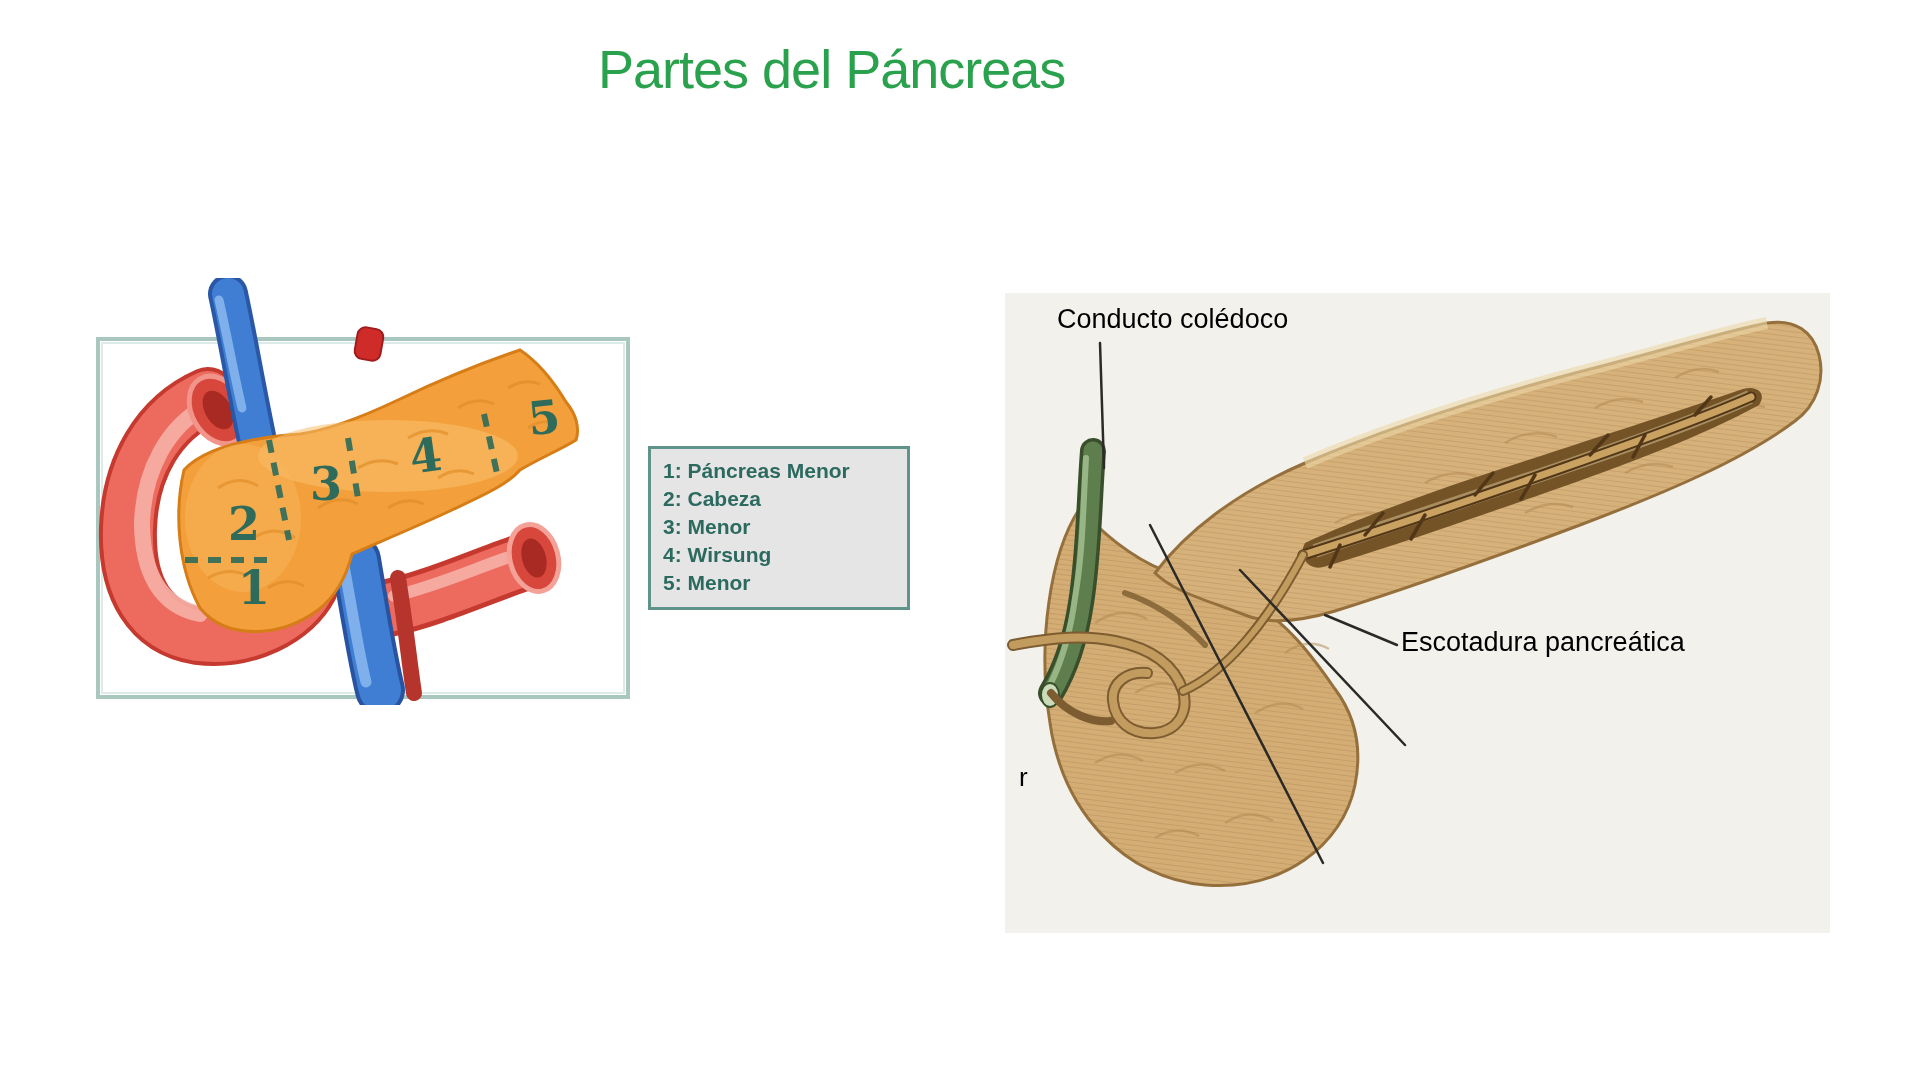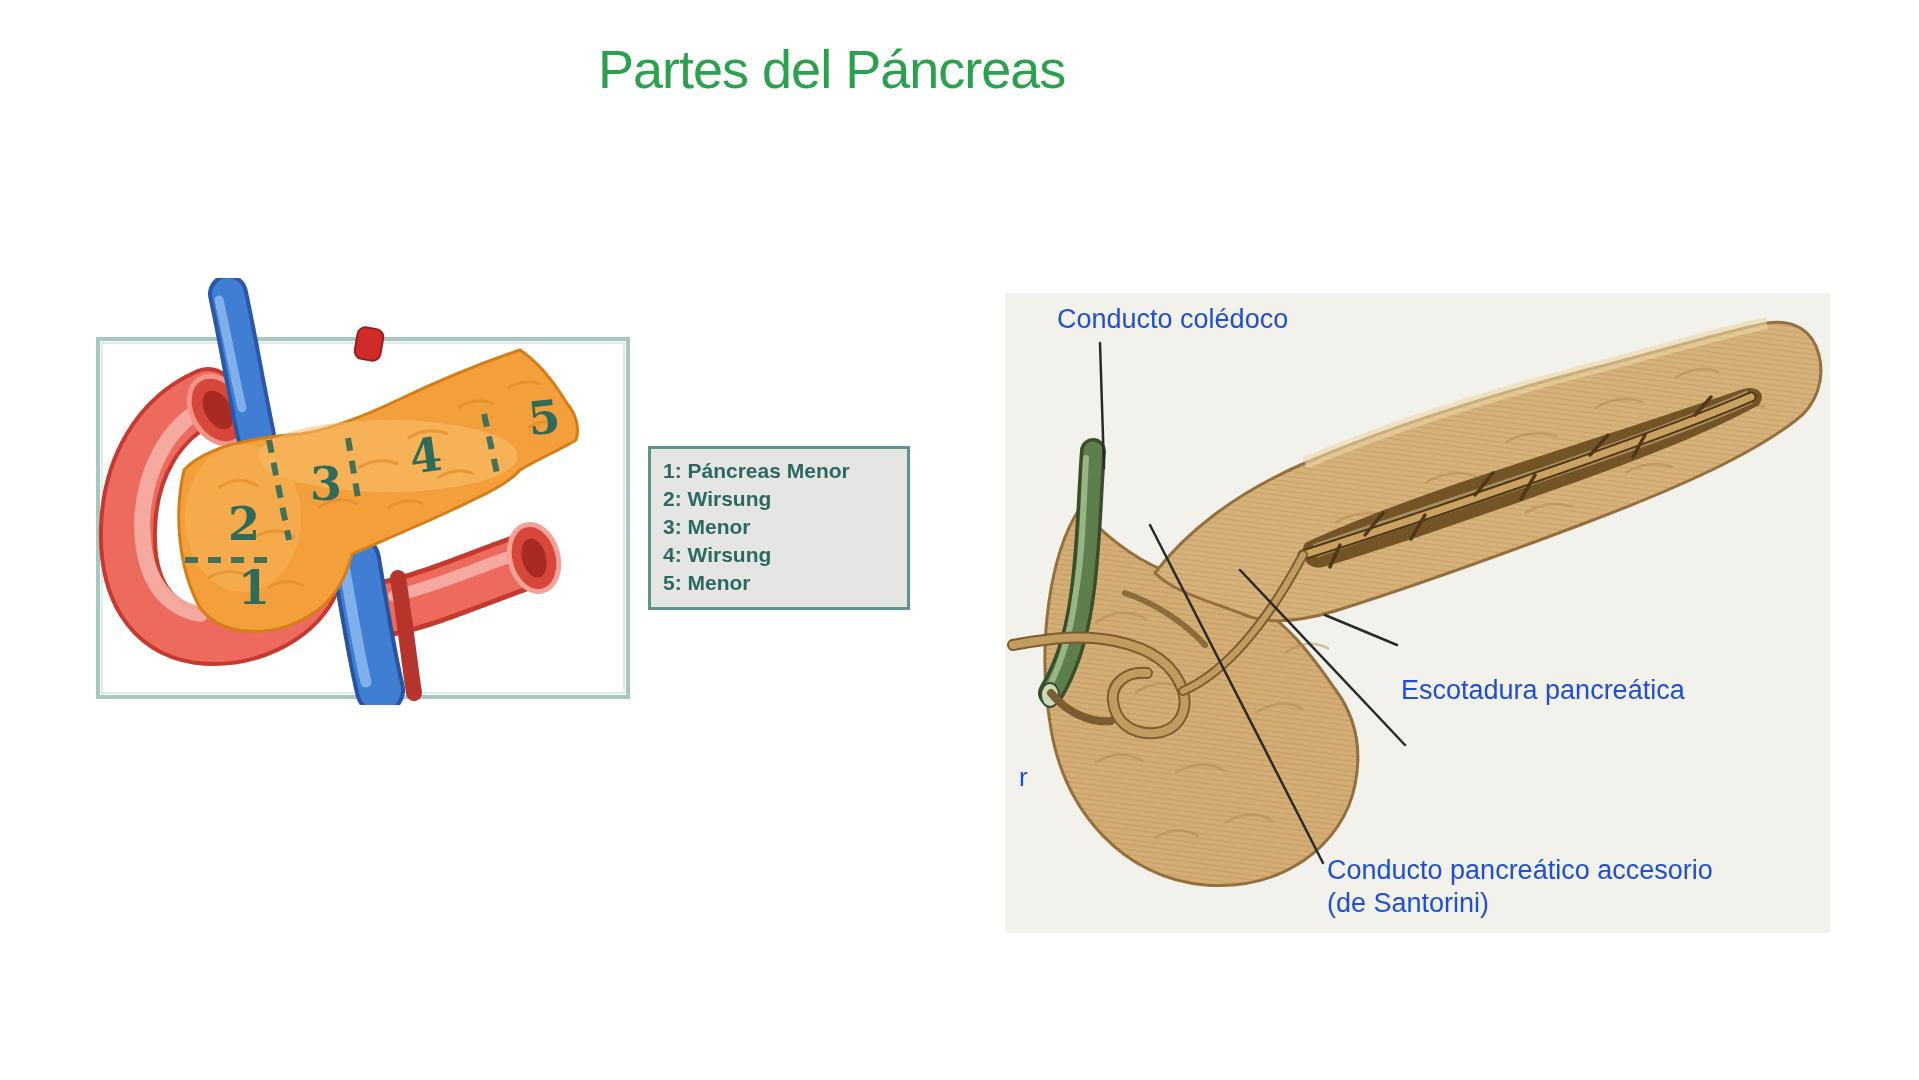--- a/index.html
+++ b/index.html
@@ -19,7 +19,7 @@
   
   #fig-right{position:absolute;left:1005px;top:293px;width:825px;height:640px;background:#f2f1ec;}
   #fig-right svg{position:absolute;left:0;top:0;}
-  .anat-label{position:absolute;font-size:27px;color:#1d4ed8;white-space:pre-line;
+  .anat-label{position:absolute;font-size:27px;color:#000000;white-space:pre-line;
               line-height:33px;letter-spacing:0px;}
   #label-coledoco{left:52px;top:10px;}
   #label-escotadura{left:396px;top:333px;margin-top:48px;}

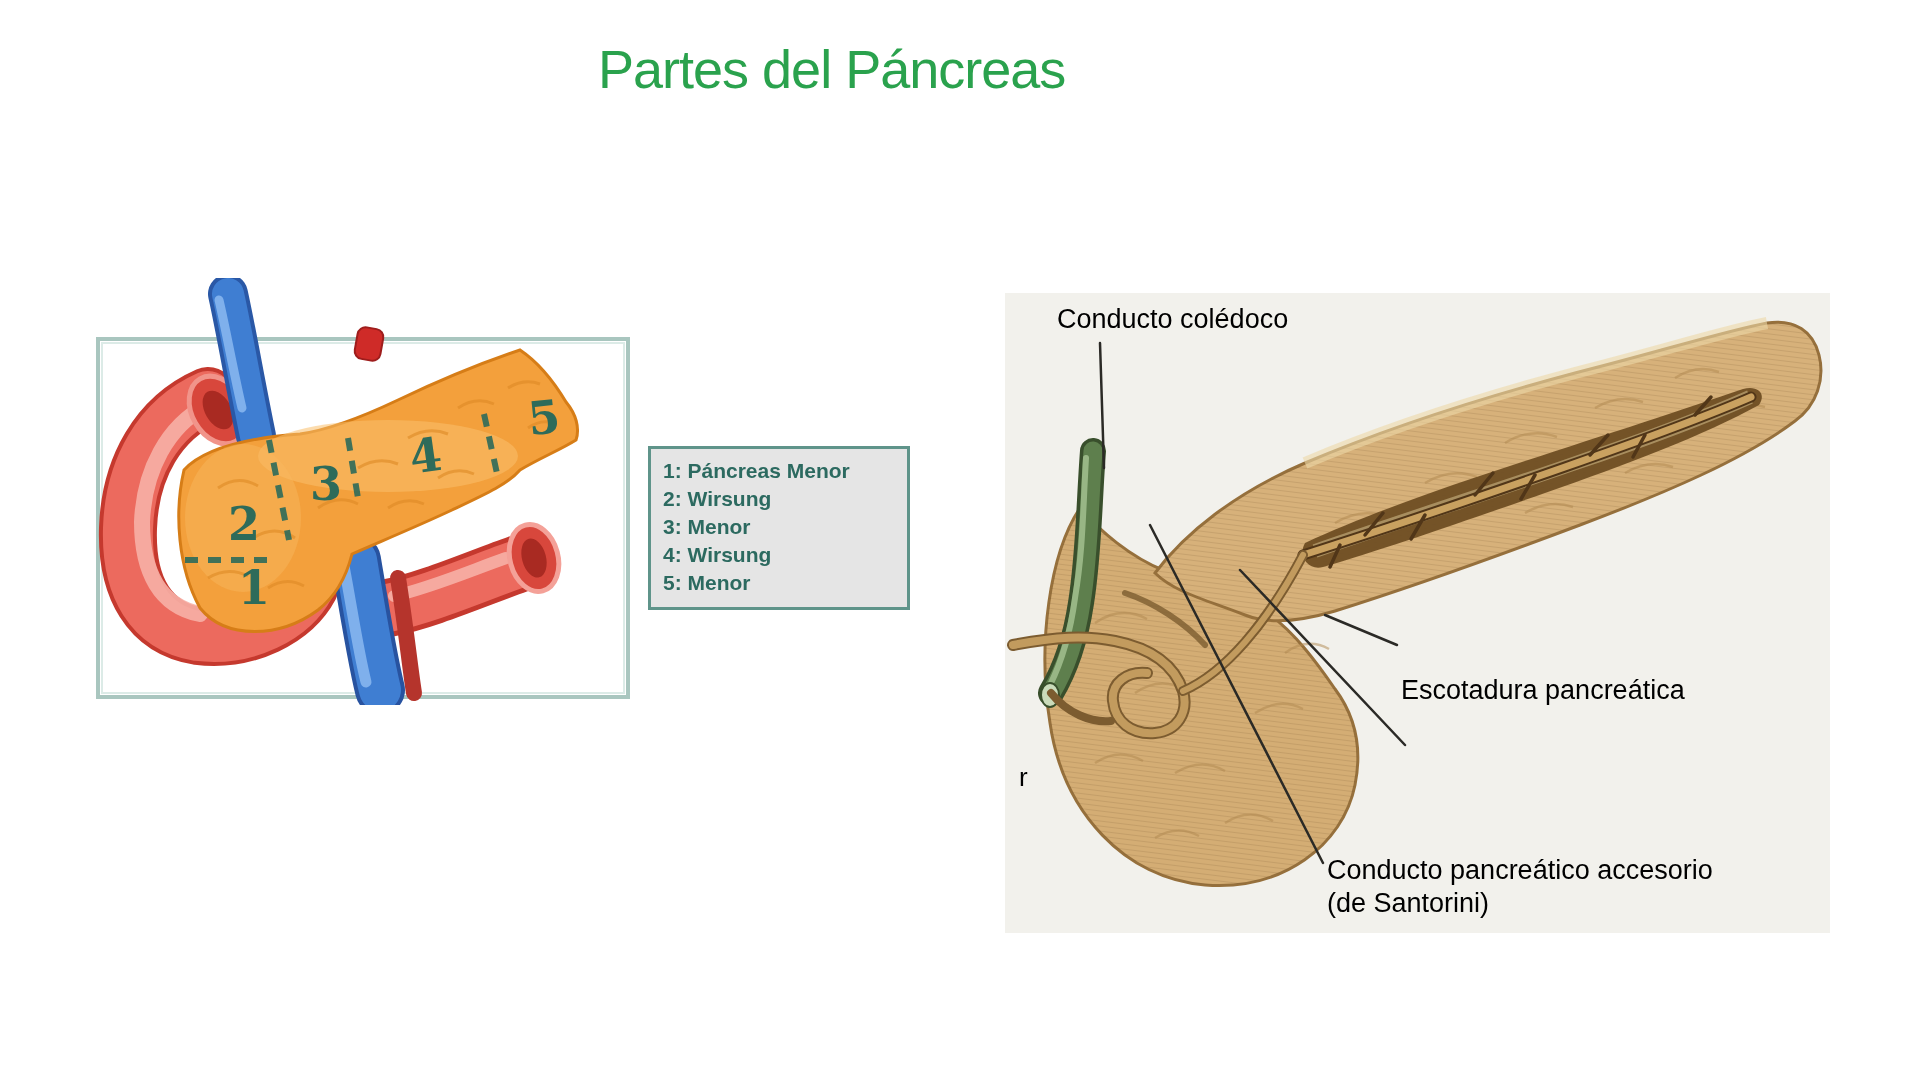--- a/index.html
+++ b/index.html
@@ -125,7 +125,7 @@
 
   <div id="legend">
     <div class="legend-row">1: Páncreas Menor</div>
-    <div class="legend-row">2: Wirsung</div>
+    <div class="legend-row">2: Cabeza</div>
     <div class="legend-row">3: Menor</div>
     <div class="legend-row">4: Wirsung</div>
     <div class="legend-row">5: Menor</div>

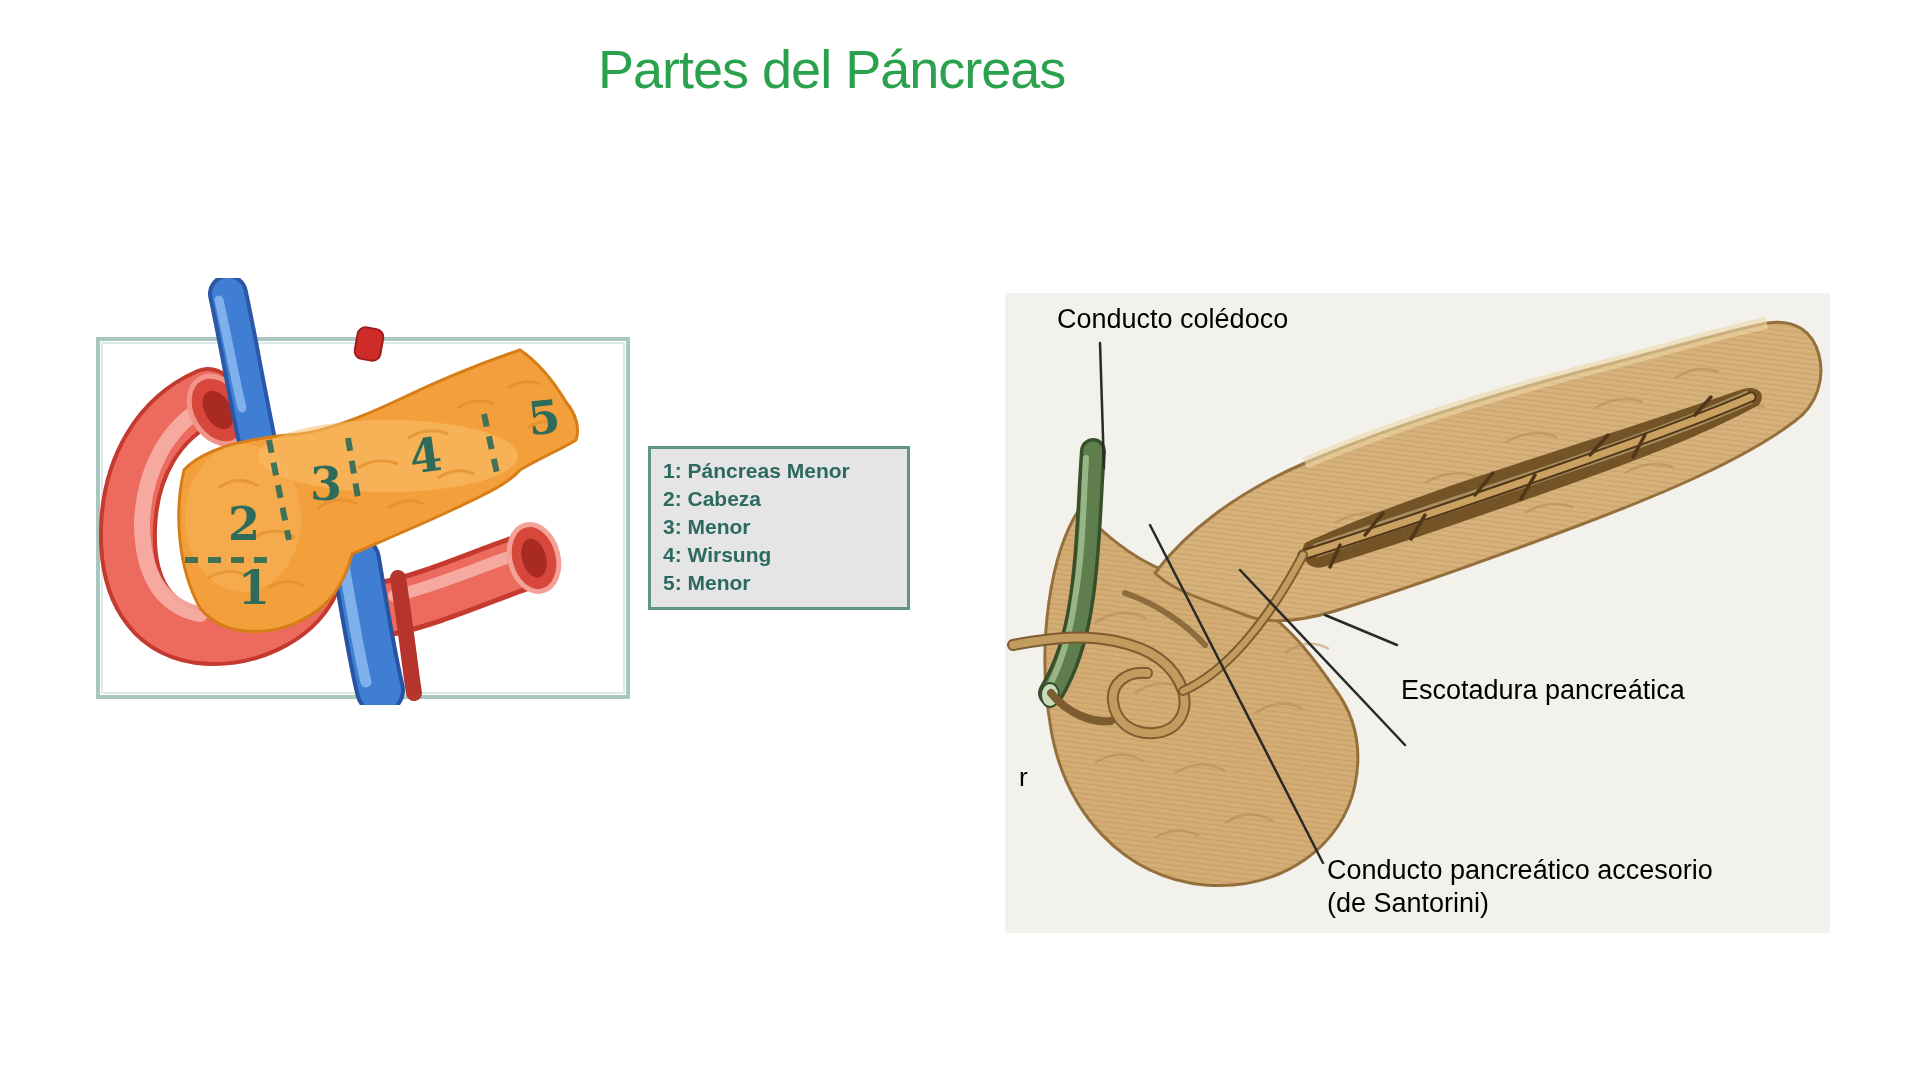--- a/index.html
+++ b/index.html
@@ -22,7 +22,7 @@
   .anat-label{position:absolute;font-size:27px;color:#000000;white-space:pre-line;
               line-height:33px;letter-spacing:0px;}
   #label-coledoco{left:52px;top:10px;}
-  #label-escotadura{left:396px;top:333px;margin-top:48px;}
+  #label-escotadura{left:396px;top:333px;}
   #label-wirsung{left:404px;top:434px;}
   #label-santorini{left:322px;top:561px;}
   #label-stray{left:14px;top:468px;font-size:26px;}

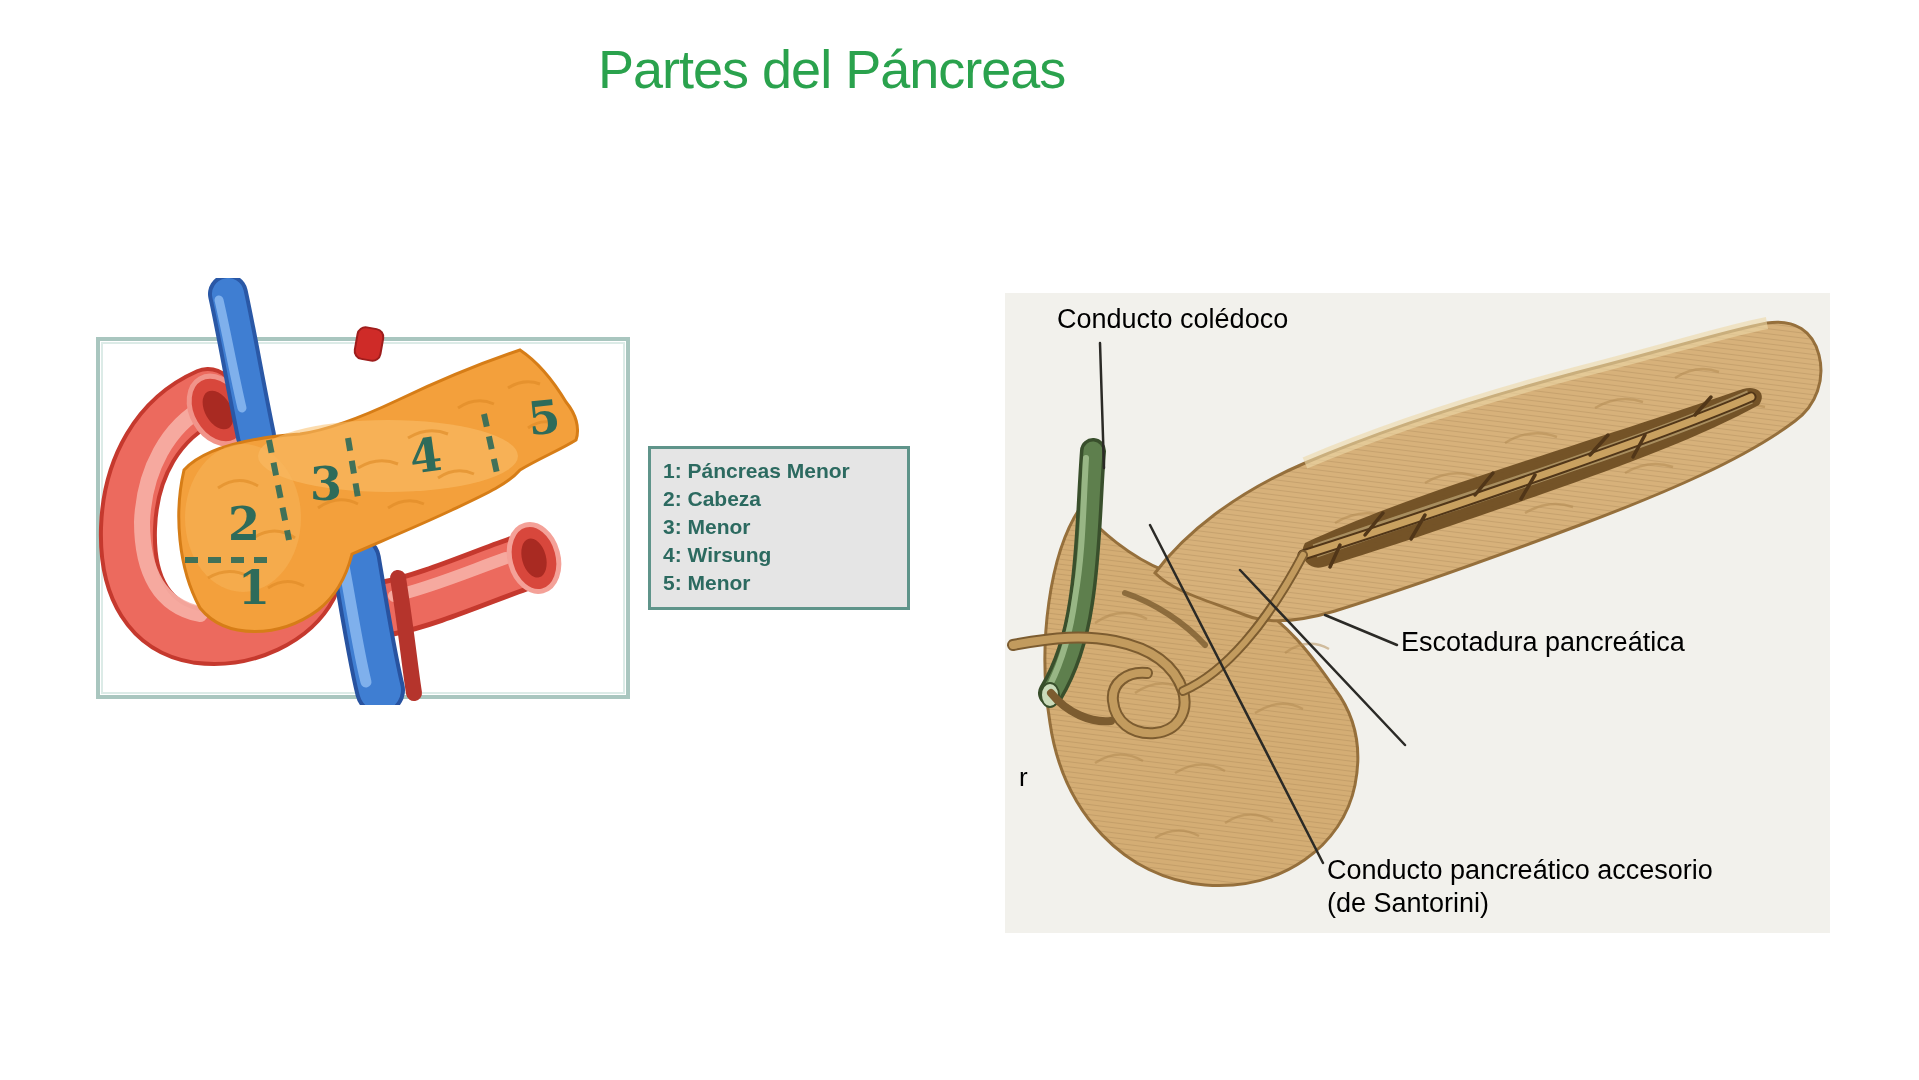--- a/index.html
+++ b/index.html
@@ -240,8 +240,6 @@
 
     <div class="anat-label" id="label-coledoco">Conducto colédoco</div>
     <div class="anat-label" id="label-escotadura">Escotadura pancreática</div>
-    <div class="anat-label" id="label-santorini">Conducto pancreático accesorio
-(de Santorini)</div>
     <div class="anat-label" id="label-stray">r</div>
   </div>
 

